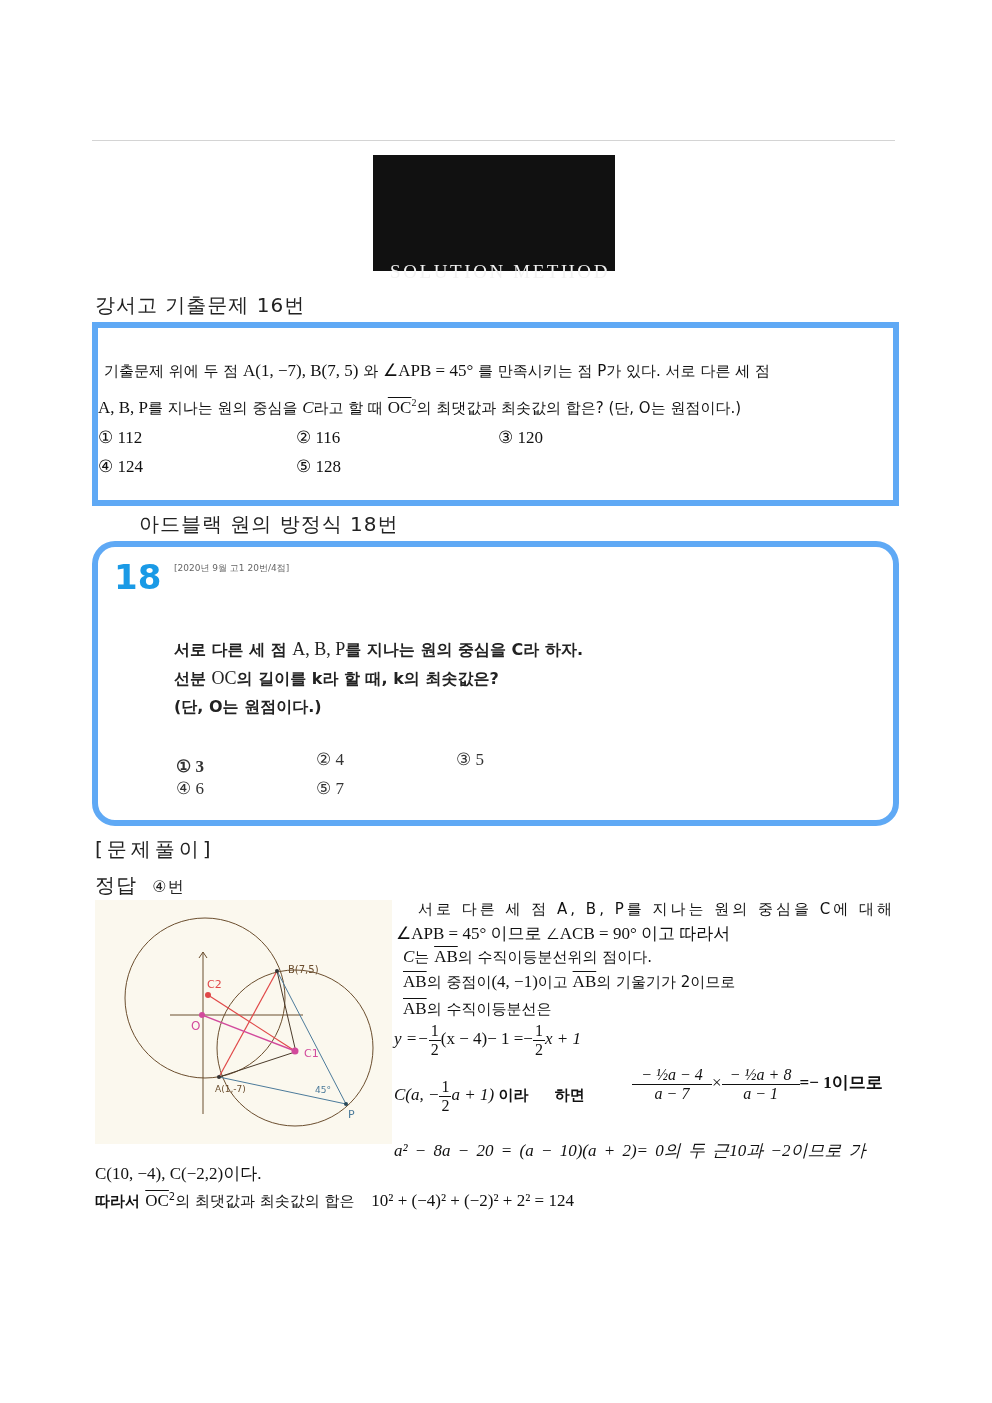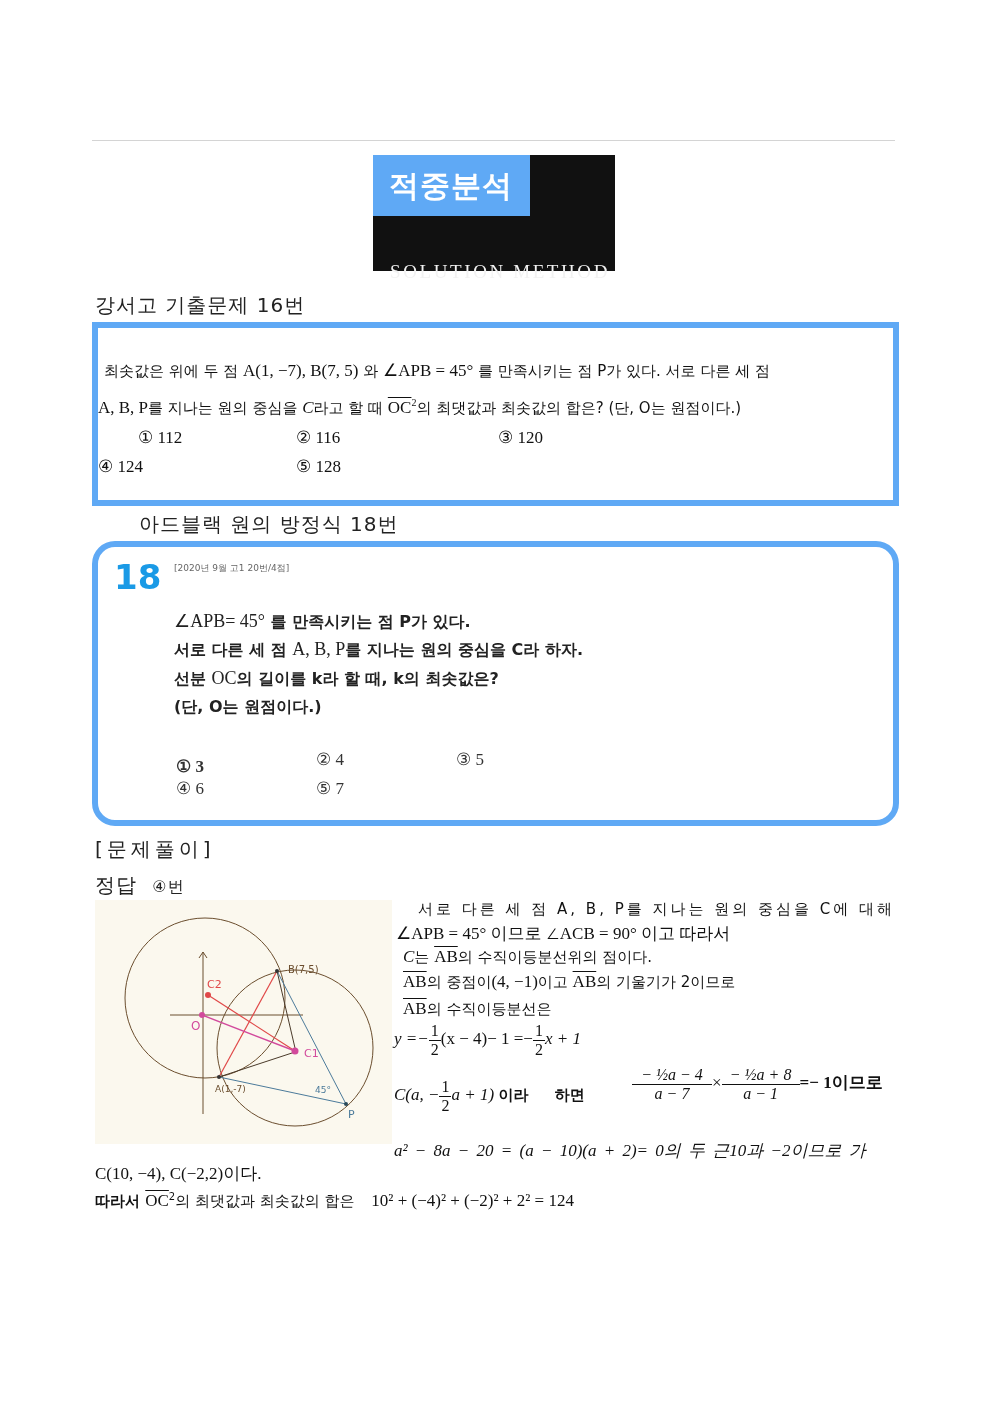--- a/index.html
+++ b/index.html
@@ -47,7 +47,6 @@
 <div class="abs divider"></div>
 
 <div class="abs banner">
-  <div class="banner-title">적중분석</div>
   <div class="banner-sub">SOLUTION METHOD</div>
 </div>
 

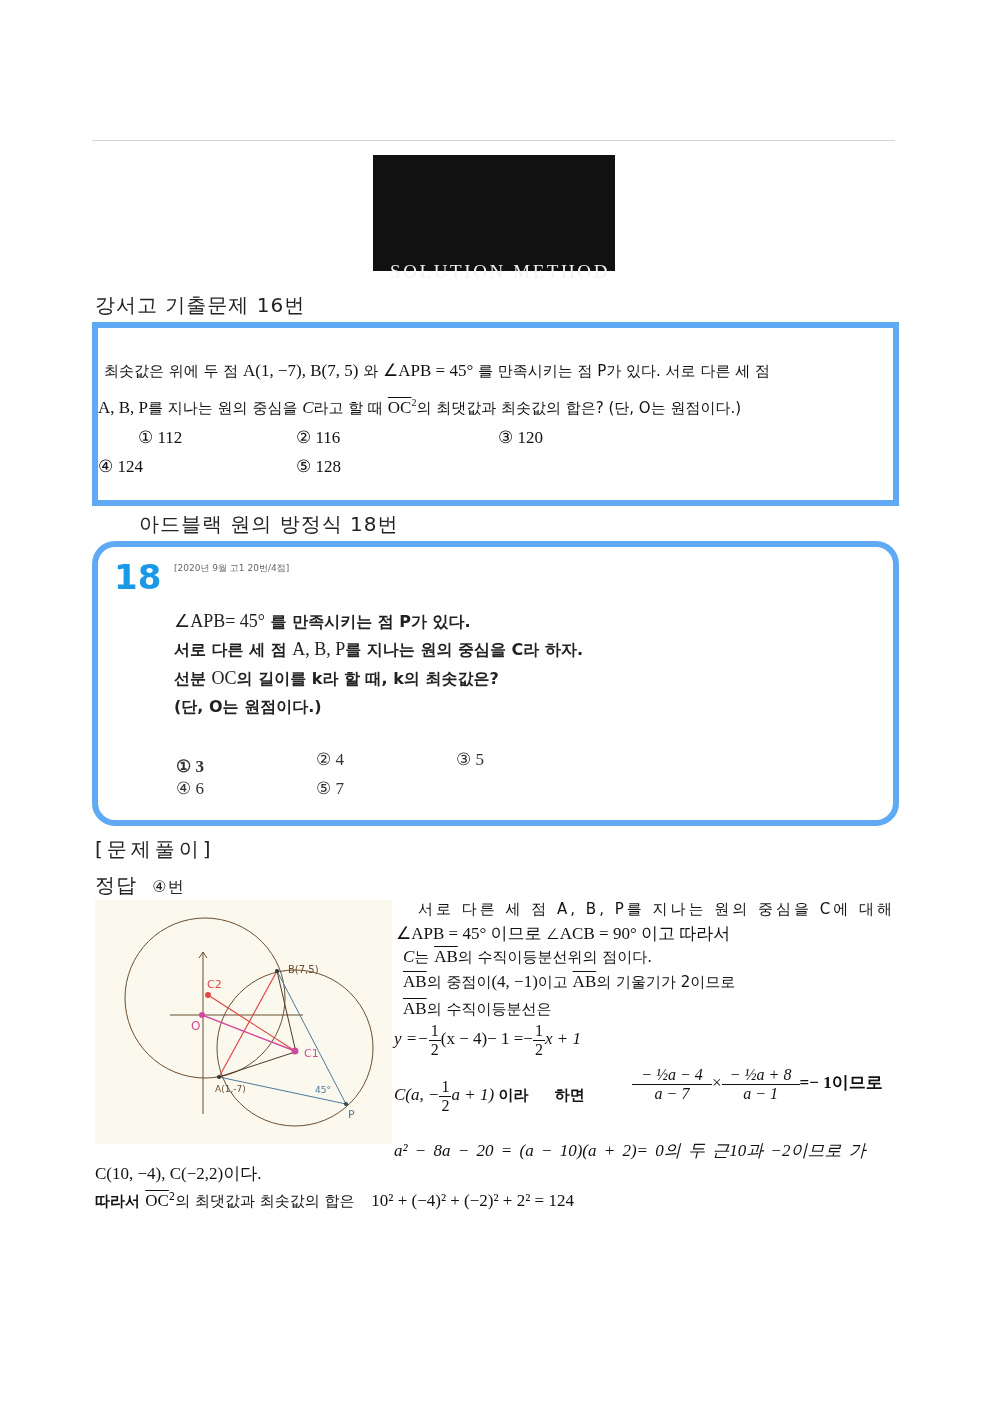--- a/index.html
+++ b/index.html
@@ -54,7 +54,7 @@
 
 <div class="abs box q1">
   <div class="line" style="left:6px; top:32px;">
-    <span class="ko">최솟값은 위에 두 점 </span><span>A(1, −7), B(7, 5)</span><span class="ko"> 와 </span><span>∠APB = 45°</span><span class="ko"> 를 만족시키는 점 P가 있다. 서로 다른 세 점</span>
+    <span class="ko">기출문제 위에 두 점 </span><span>A(1, −7), B(7, 5)</span><span class="ko"> 와 </span><span>∠APB = 45°</span><span class="ko"> 를 만족시키는 점 P가 있다. 서로 다른 세 점</span>
   </div>
   <div class="line" style="left:0px; top:69px;">
     <span>A, B, P</span><span class="ko">를 지나는 원의 중심을 </span><span class="it">C</span><span class="ko">라고 할 때 </span><span class="ov">OC</span><sup style="font-size:10px">2</sup><span class="ko">의 최댓값과 최솟값의 합은? (단, O는 원점이다.)</span>

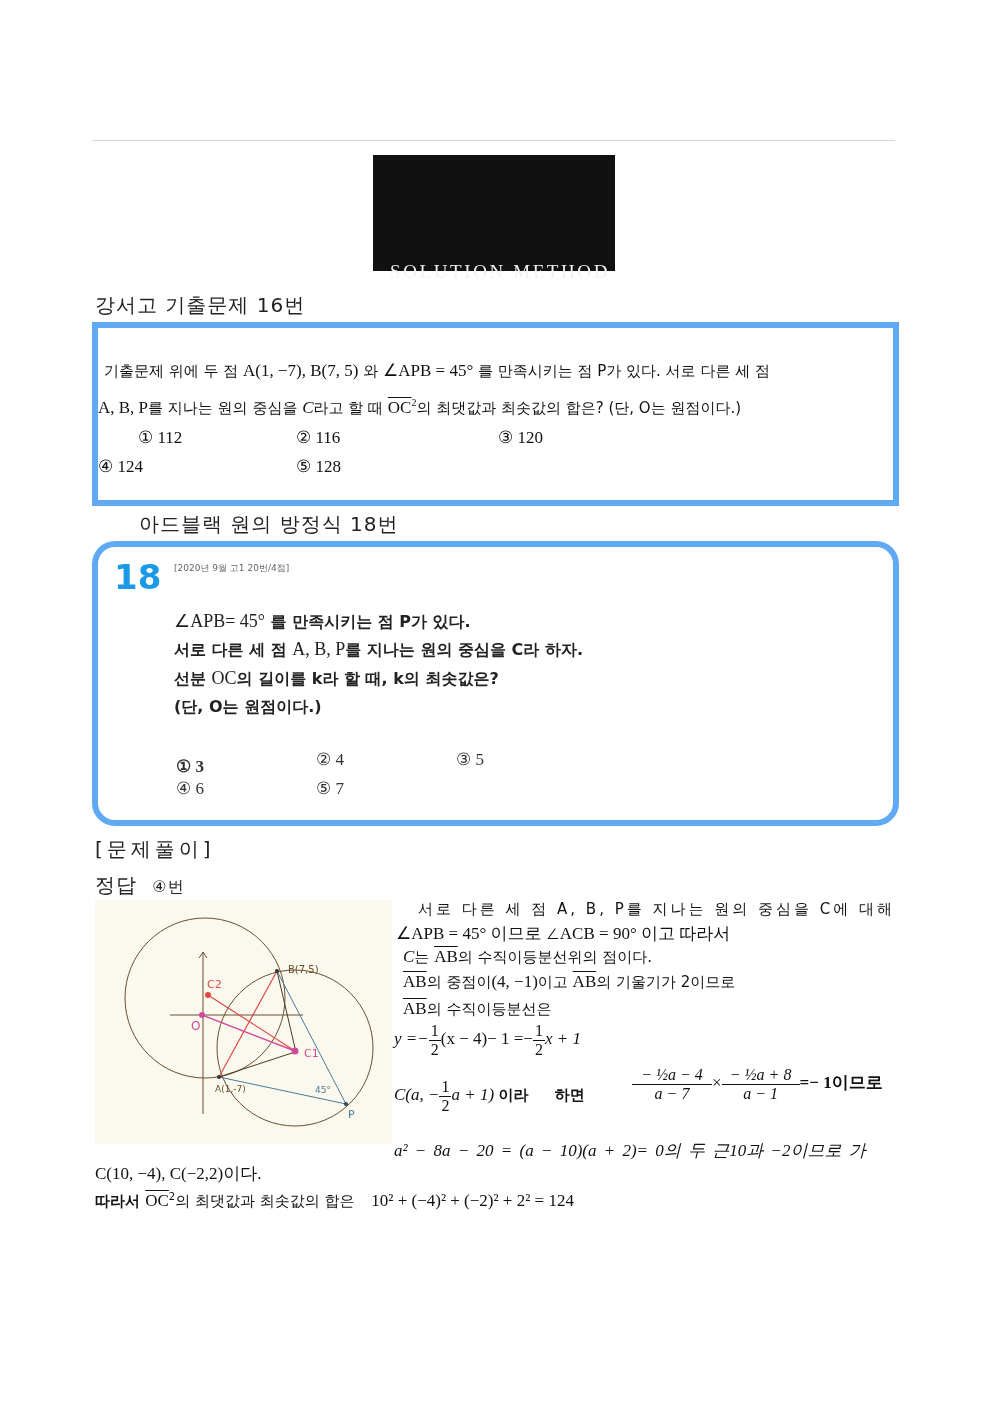--- a/index.html
+++ b/index.html
@@ -59,7 +59,7 @@
   <div class="line" style="left:0px; top:69px;">
     <span>A, B, P</span><span class="ko">를 지나는 원의 중심을 </span><span class="it">C</span><span class="ko">라고 할 때 </span><span class="ov">OC</span><sup style="font-size:10px">2</sup><span class="ko">의 최댓값과 최솟값의 합은? (단, O는 원점이다.)</span>
   </div>
-  <div class="opt" style="left:8px; top:99px;padding-left:32px;"><span>①</span>&nbsp;<span>112</span></div>
+  <div class="opt" style="left:0px; top:99px;"><span>①</span>&nbsp;<span>112</span></div>
   <div class="opt" style="left:198px; top:99px;"><span>②</span>&nbsp;<span>116</span></div>
   <div class="opt" style="left:400px; top:99px;"><span>③</span>&nbsp;<span>120</span></div>
   <div class="opt" style="left:0px; top:128px;"><span>④</span>&nbsp;<span>124</span></div>

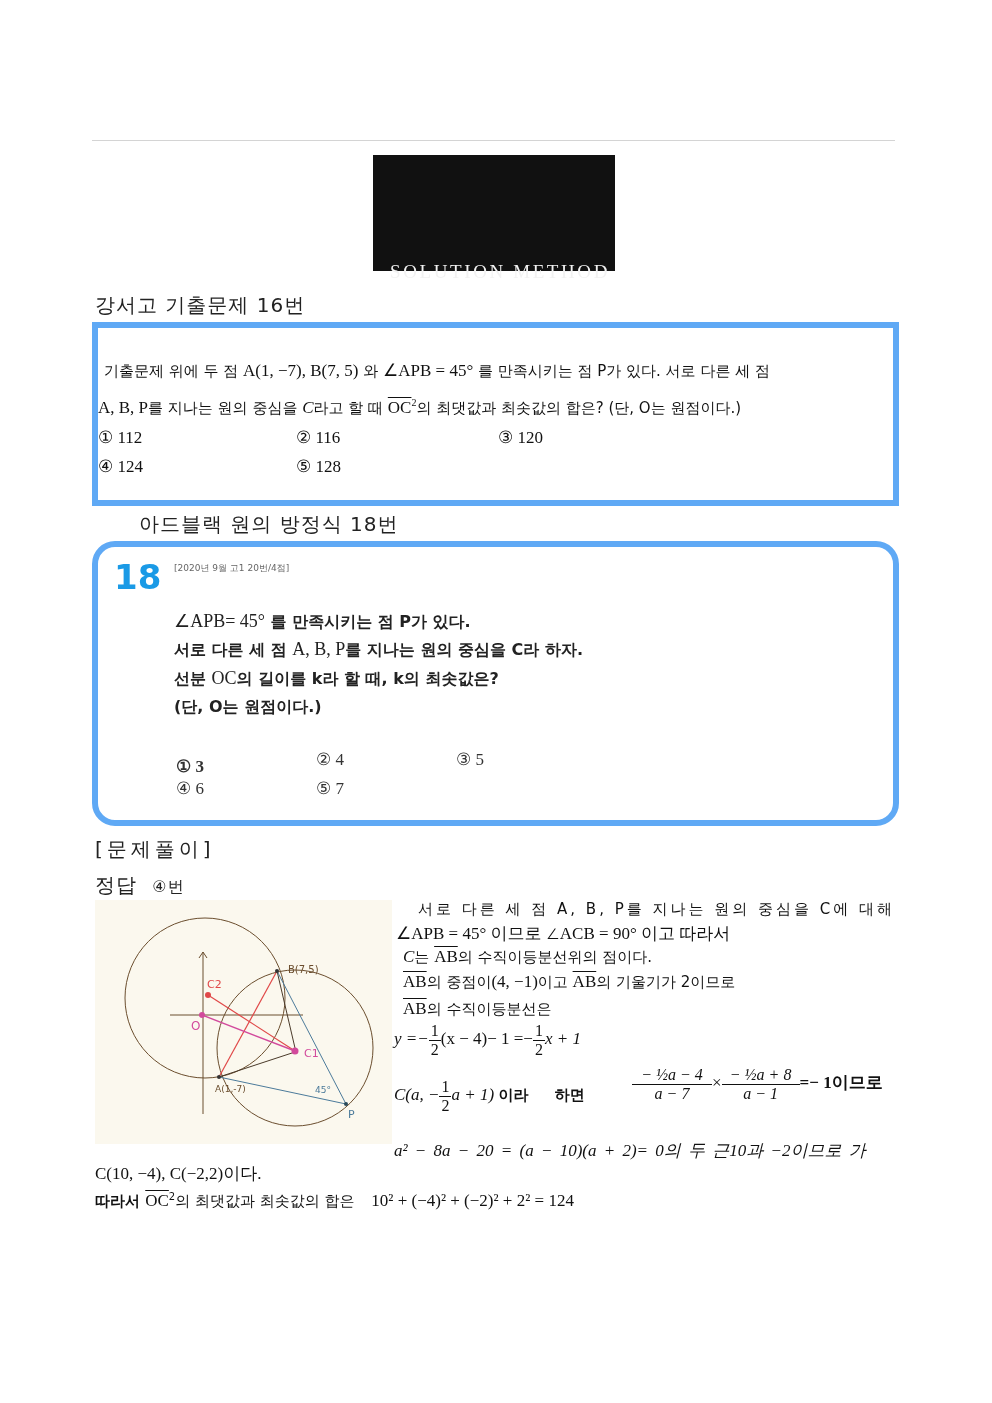--- a/index.html
+++ b/index.html
@@ -71,7 +71,6 @@
 <div class="abs box q2">
   <div class="num">18</div>
   <div class="src">[2020년 9월 고1 20번/4점]</div>
-  <div class="t" style="top:63px;"><span></span><span class="m">∠APB= 45°</span><span> 를 만족시키는 점 P가 있다.</span></div>
   <div class="t" style="top:92px;"><span>서로 다른 세 점 </span><span class="m">A, B, P</span><span>를 지나는 원의 중심을 C라 하자.</span></div>
   <div class="t" style="top:121px;"><span>선분 </span><span class="m">OC</span><span>의 길이를 k라 할 때, k의 최솟값은?</span></div>
   <div class="t" style="top:150px;"><span>(단, O는 원점이다.)</span></div>

